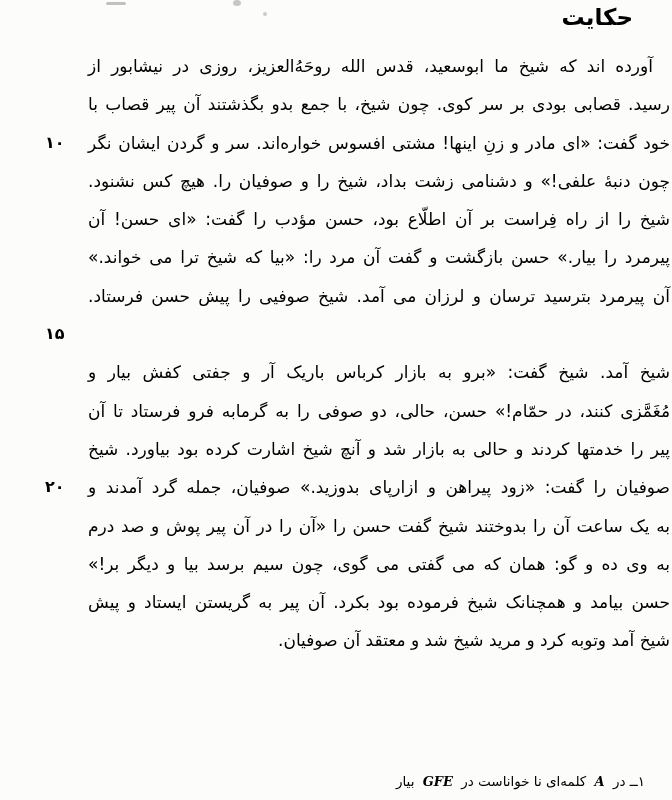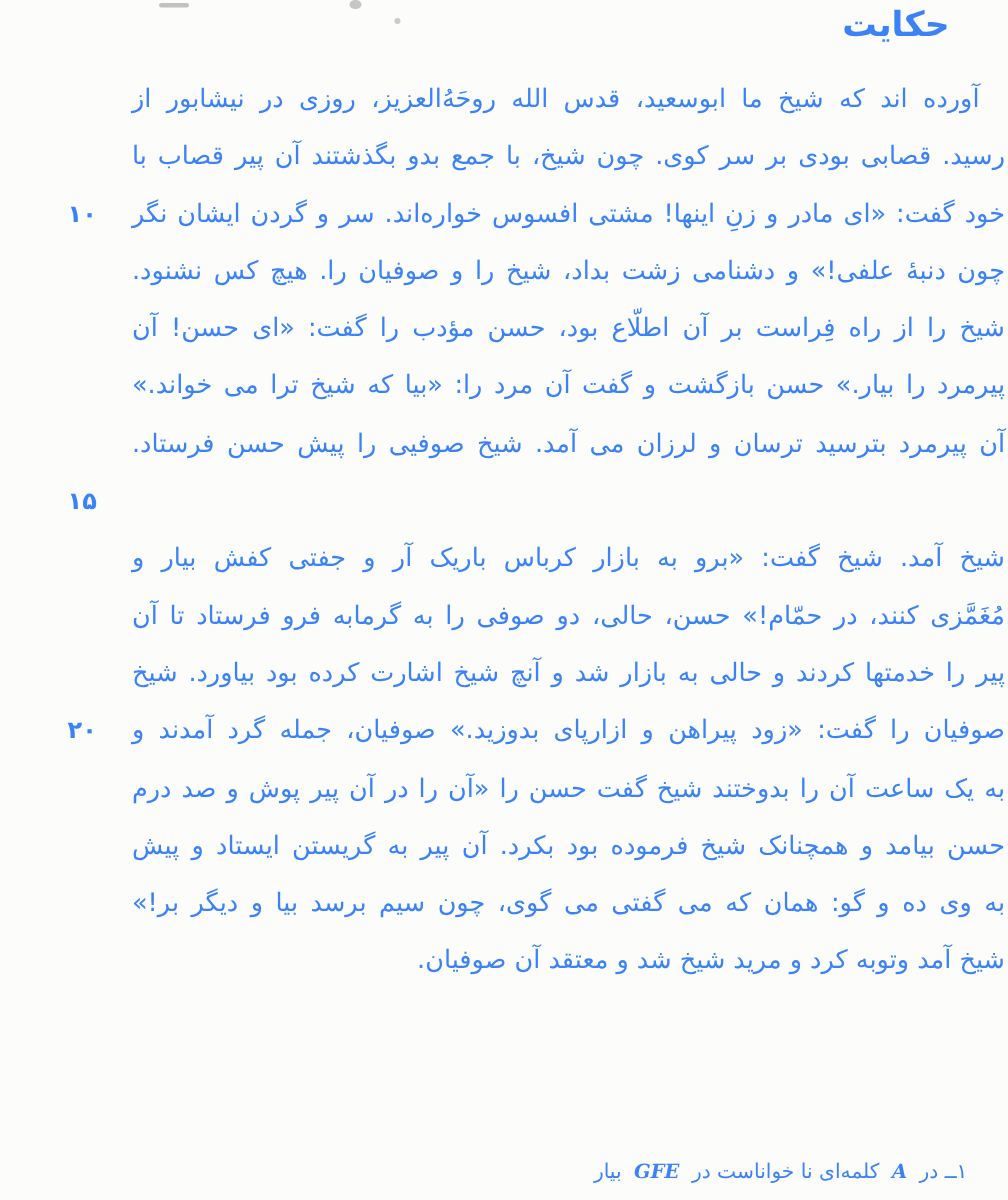--- a/index.html
+++ b/index.html
@@ -9,7 +9,7 @@
     height: 800px;
     margin: 0 auto;
     background: #fcfcfa;
-    color: #3b82f6;
+    color: #000000;
     font-family: "DejaVu Sans", sans-serif;
     overflow: hidden;
   }

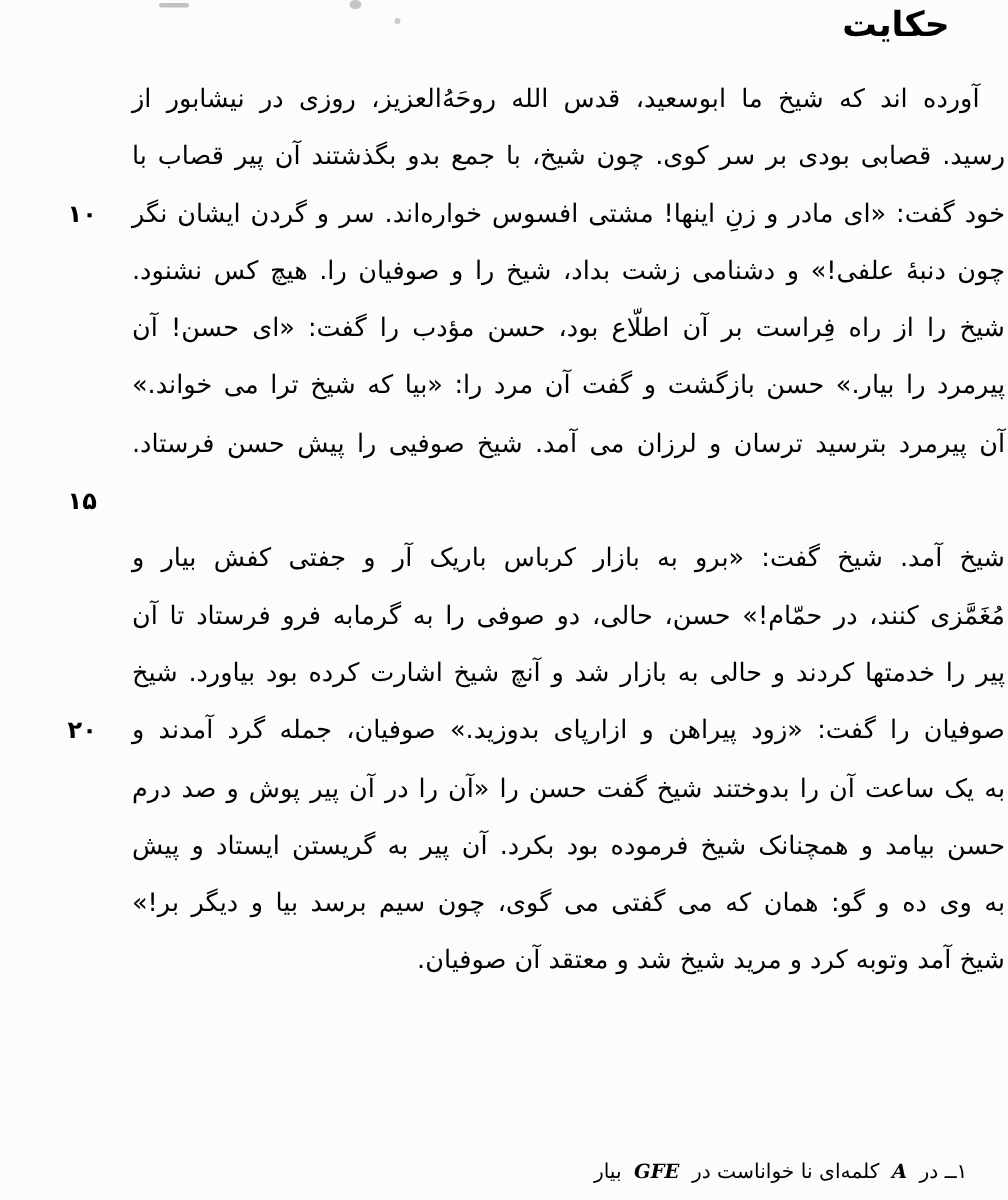--- a/index.html
+++ b/index.html
@@ -103,8 +103,8 @@
     <div class="line"><span>پیر را خدمتها کردند و حالی به بازار شد و آنچ شیخ اشارت کرده بود بیاورد. شیخ</span></div>
     <div class="line"><span class="lineno">۲۰</span><span>صوفیان را گفت: «زود پیراهن و ازارپای بدوزید.» صوفیان، جمله گرد آمدند و</span></div>
     <div class="line"><span>به یک ساعت آن را بدوختند شیخ گفت حسن را «آن را در آن پیر پوش و صد درم</span></div>
+    <div class="line"><span>به وی ده و گو: همان که می گفتی می گوی، چون سیم برسد بیا و دیگر بر!»</span></div>
     <div class="line"><span>حسن بیامد و همچنانک شیخ فرموده بود بکرد. آن پیر به گریستن ایستاد و پیش</span></div>
-    <div class="line"><span>به وی ده و گو: همان که می گفتی می گوی، چون سیم برسد بیا و دیگر بر!»</span></div>
     <div class="line last"><span>شیخ آمد وتوبه کرد و مرید شیخ شد و معتقد آن صوفیان.</span></div>
   </div>
 

